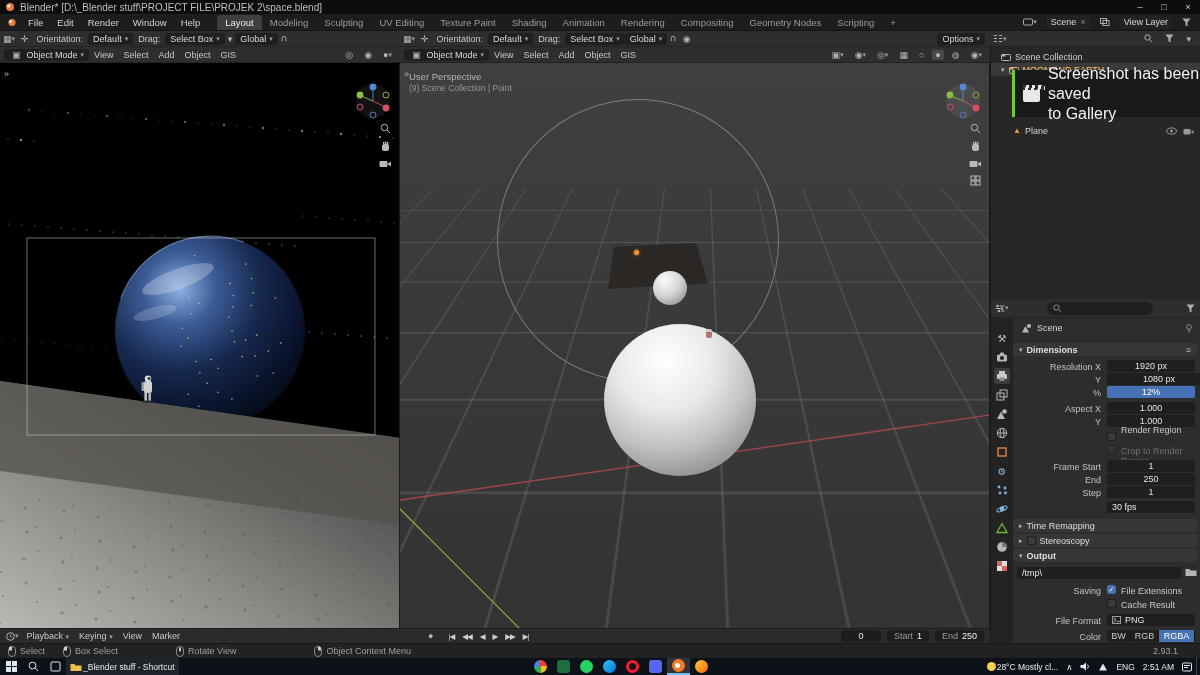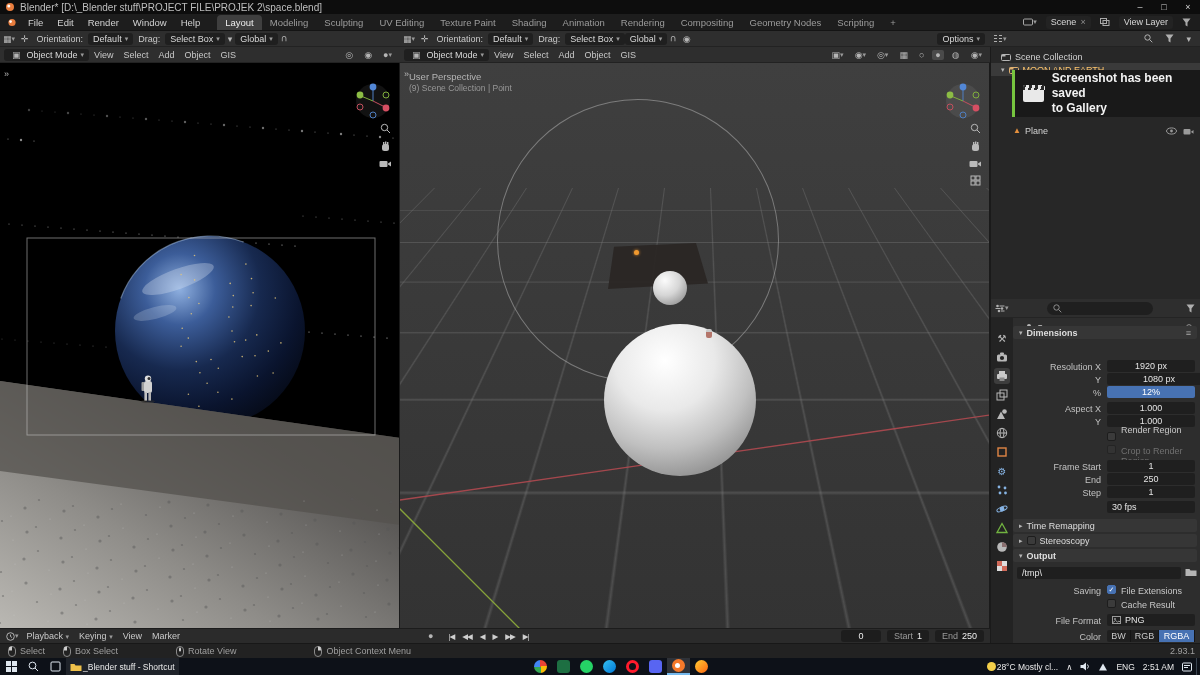--- a/index.html
+++ b/index.html
@@ -59,7 +59,7 @@
 .olrow.sel{background:#3a3a3a;color:#ffc66e}
 #toast{position:absolute;left:1012px;top:70px;width:188px;height:47px;background:#191919;border-left:3px solid #76c53f;
   display:flex;align-items:center;gap:8px;padding-left:8px;z-index:30}
-#toast .tmsg{color:#f2f2f2;font-size:12px;font-weight:bold;line-height:1.25}
+#toast .tmsg{color:#f2f2f2;font-size:16px;font-weight:normal;line-height:1.25}
 .clapper{width:22px;height:17px;background:#e9e9e9;border-radius:2px;position:relative}
 .clapper:before{content:"";position:absolute;left:0;top:0;width:22px;height:5px;background:repeating-linear-gradient(105deg,#2a2a2a 0 3px,#e9e9e9 3px 6px);border-radius:2px 2px 0 0}
 

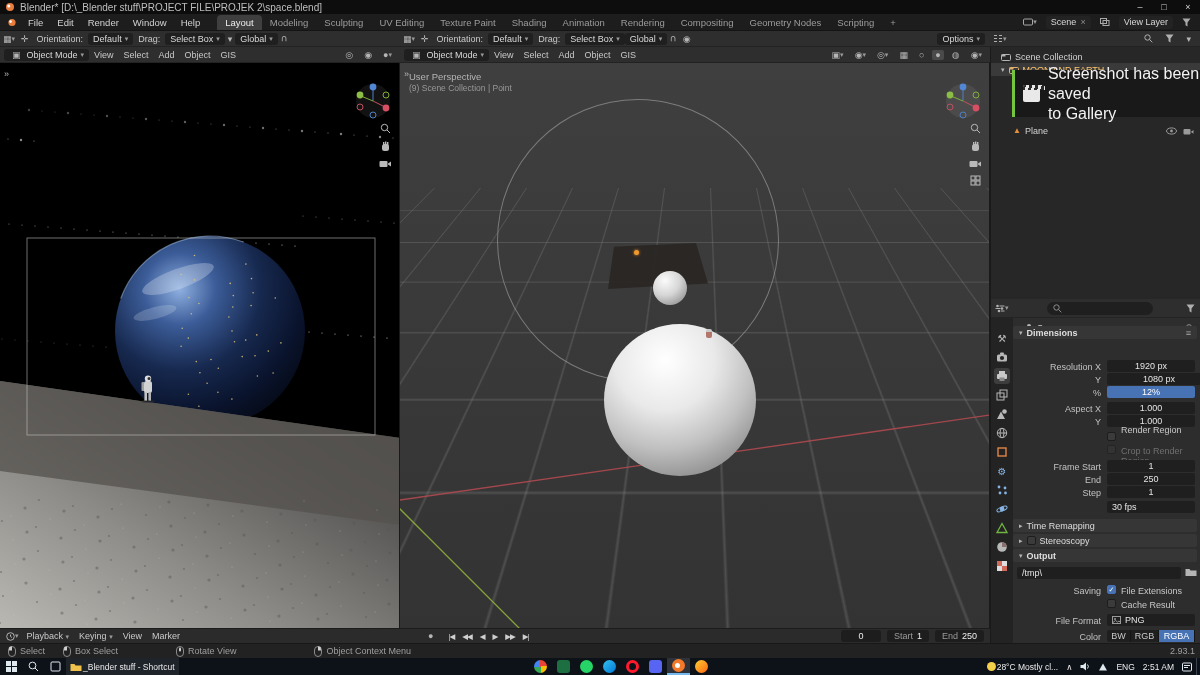--- a/index.html
+++ b/index.html
@@ -877,7 +877,7 @@
         </span>
     </div>
 
-    <div class="phdr" style="top:27px">
+    <div class="phdr" style="top:44px">
       <span class="arrow">▾</span>
         <span style="font-weight:bold">Dimensions</span>
       <span style="margin-left:auto;padding-right:6px;color:#aaa">≡</span>

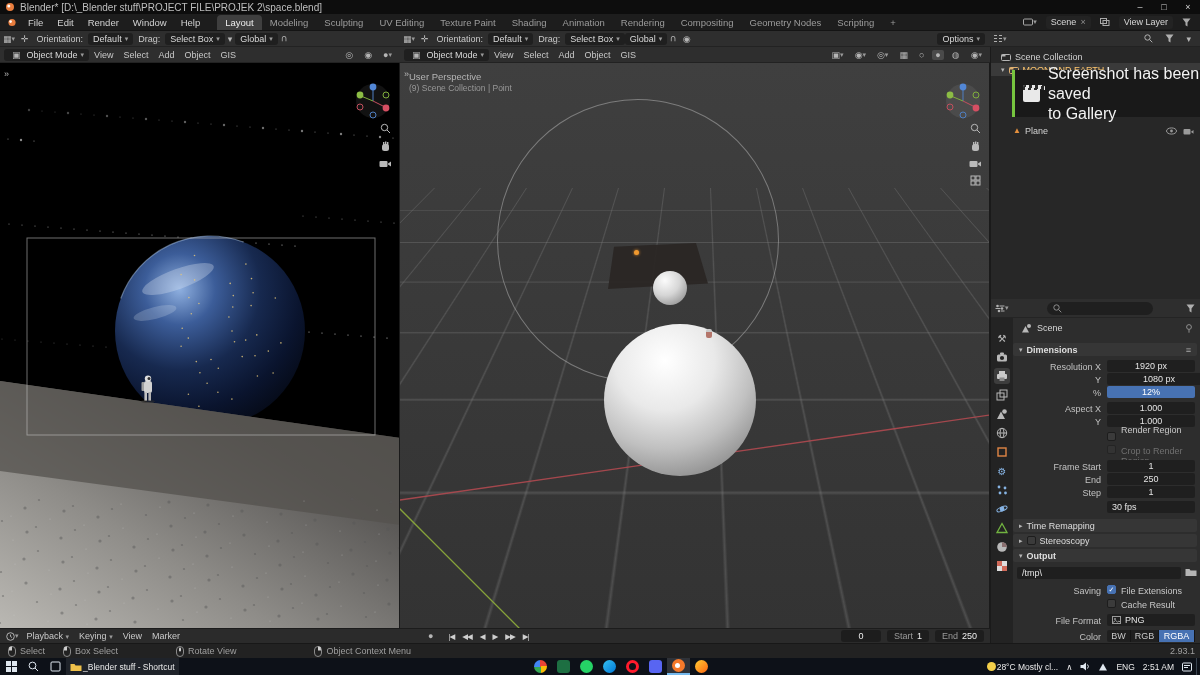--- a/index.html
+++ b/index.html
@@ -1018,7 +1018,7 @@
         </svg>
       <span>Object Context Menu</span>
     </span>
-    <span style="margin-left:auto;padding-right:5px;color:#9f9f9f">2.93.1</span>
+    <span style="margin-left:auto;padding-right:22px;color:#9f9f9f">2.93.1</span>
   </div>
 
   <div id="taskbar" class="abs">

